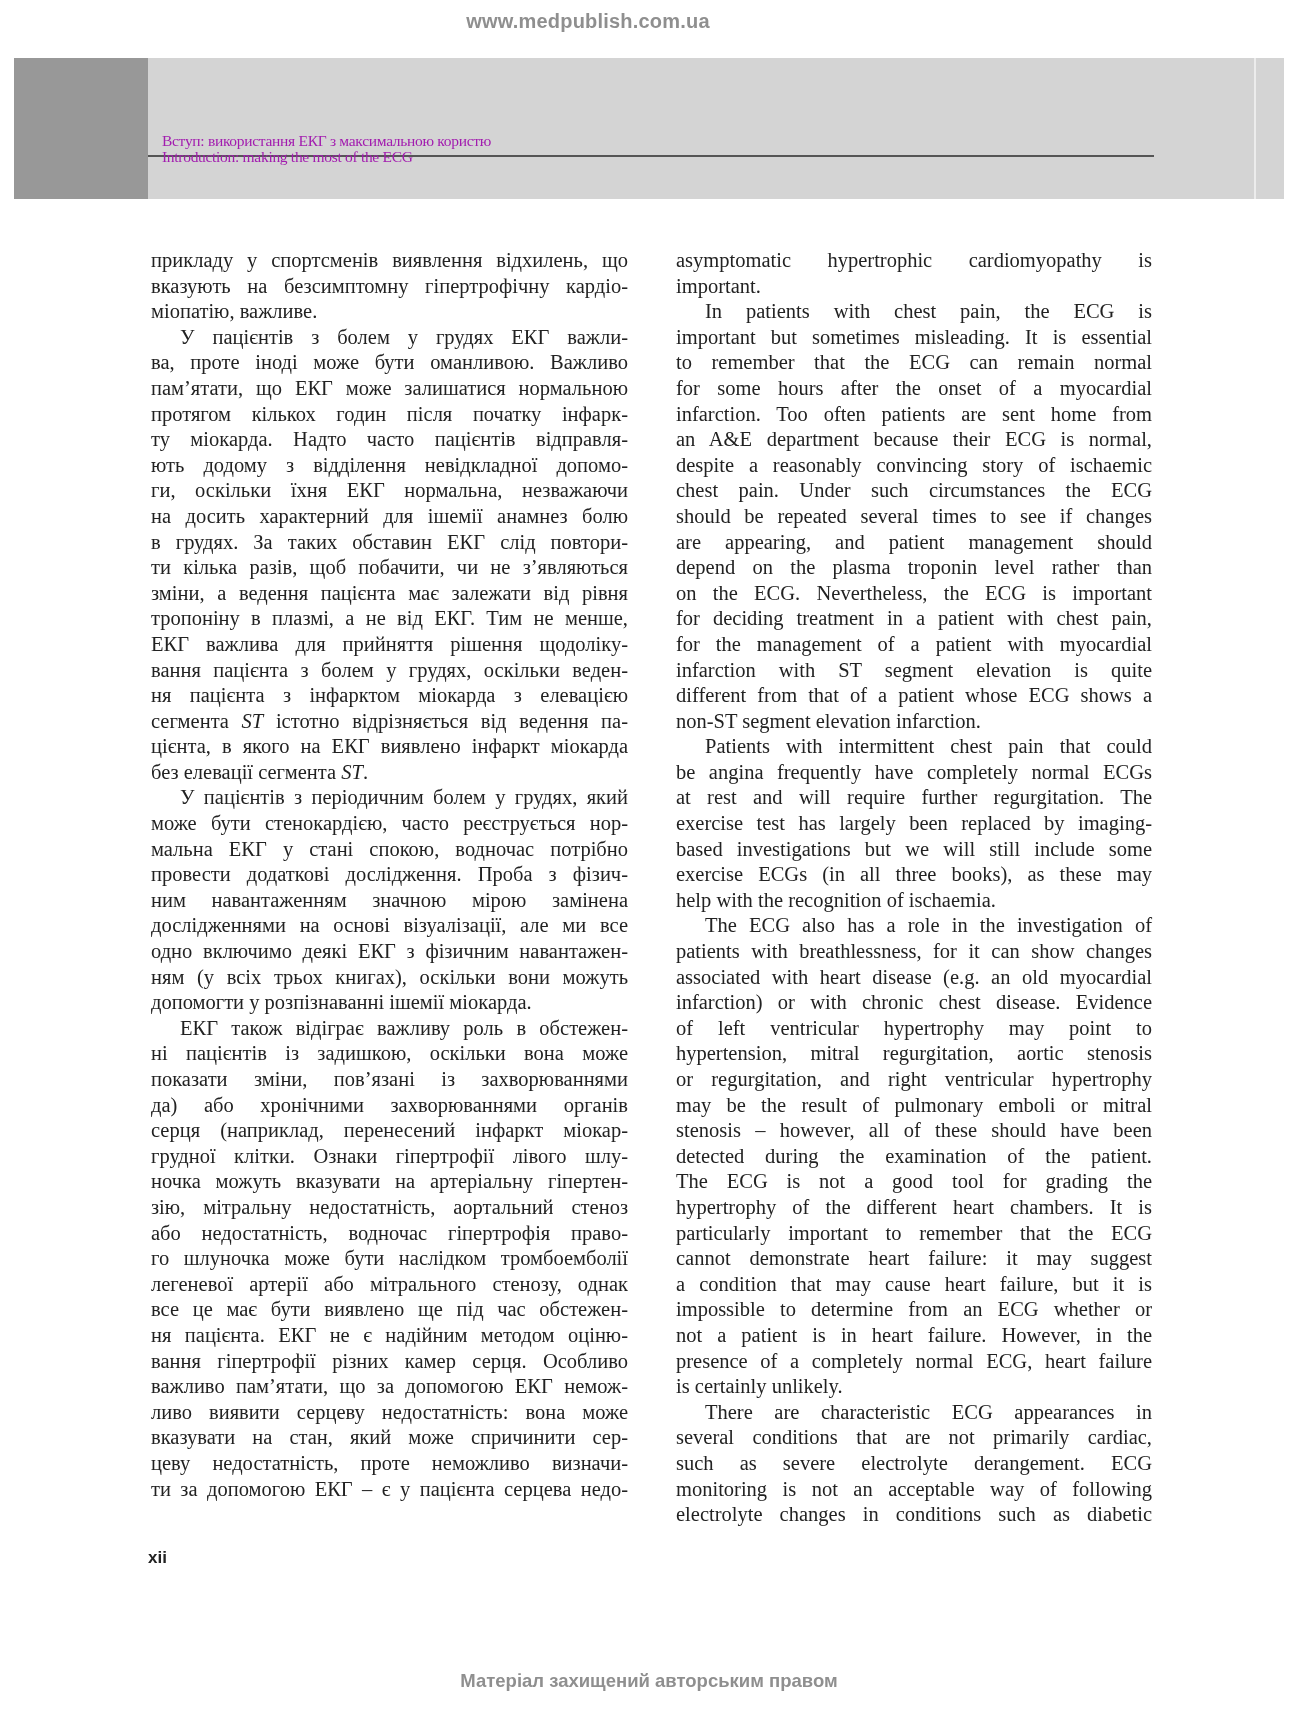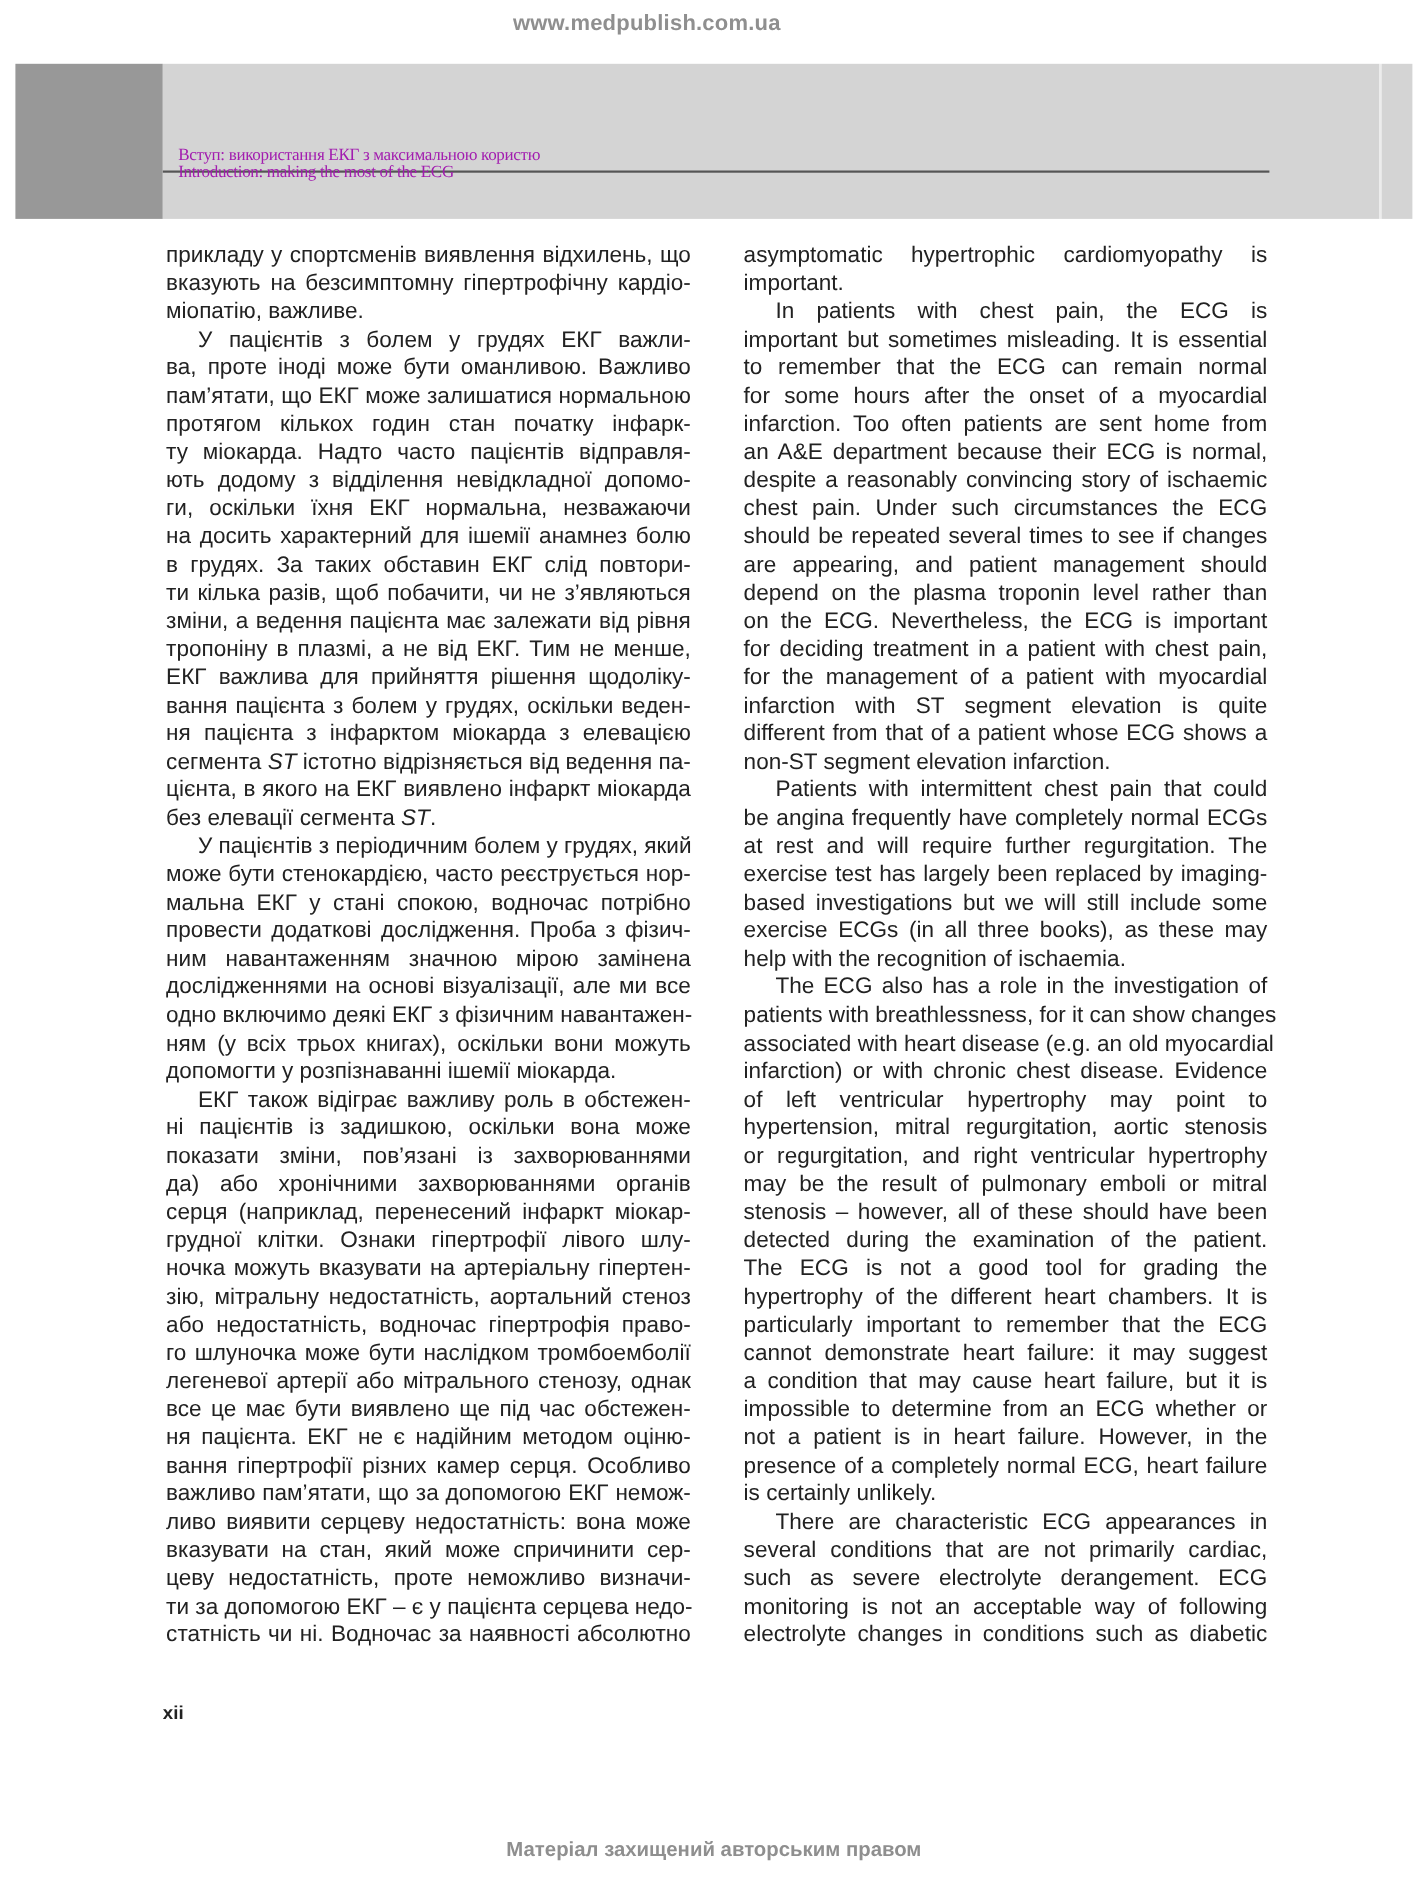--- a/index.html
+++ b/index.html
@@ -21,7 +21,7 @@
   .rh-en { top: 148px; }
   .rh-rule { position: absolute; left: 148px; top: 155px; width: 1006px; height: 1.5px; background: #555555; }
 
-  .column { position: absolute; top: 219px; font-family: Liberation Sans, sans-serif; font-size: 20.5px; color: #222222; }
+  .column { position: absolute; top: 248px; font-family: Liberation Serif, serif; font-size: 20.5px; color: #222222; }
   .col-left { left: 151px; width: 477px; }
   .col-right { left: 676px; width: 476px; }
   .line {

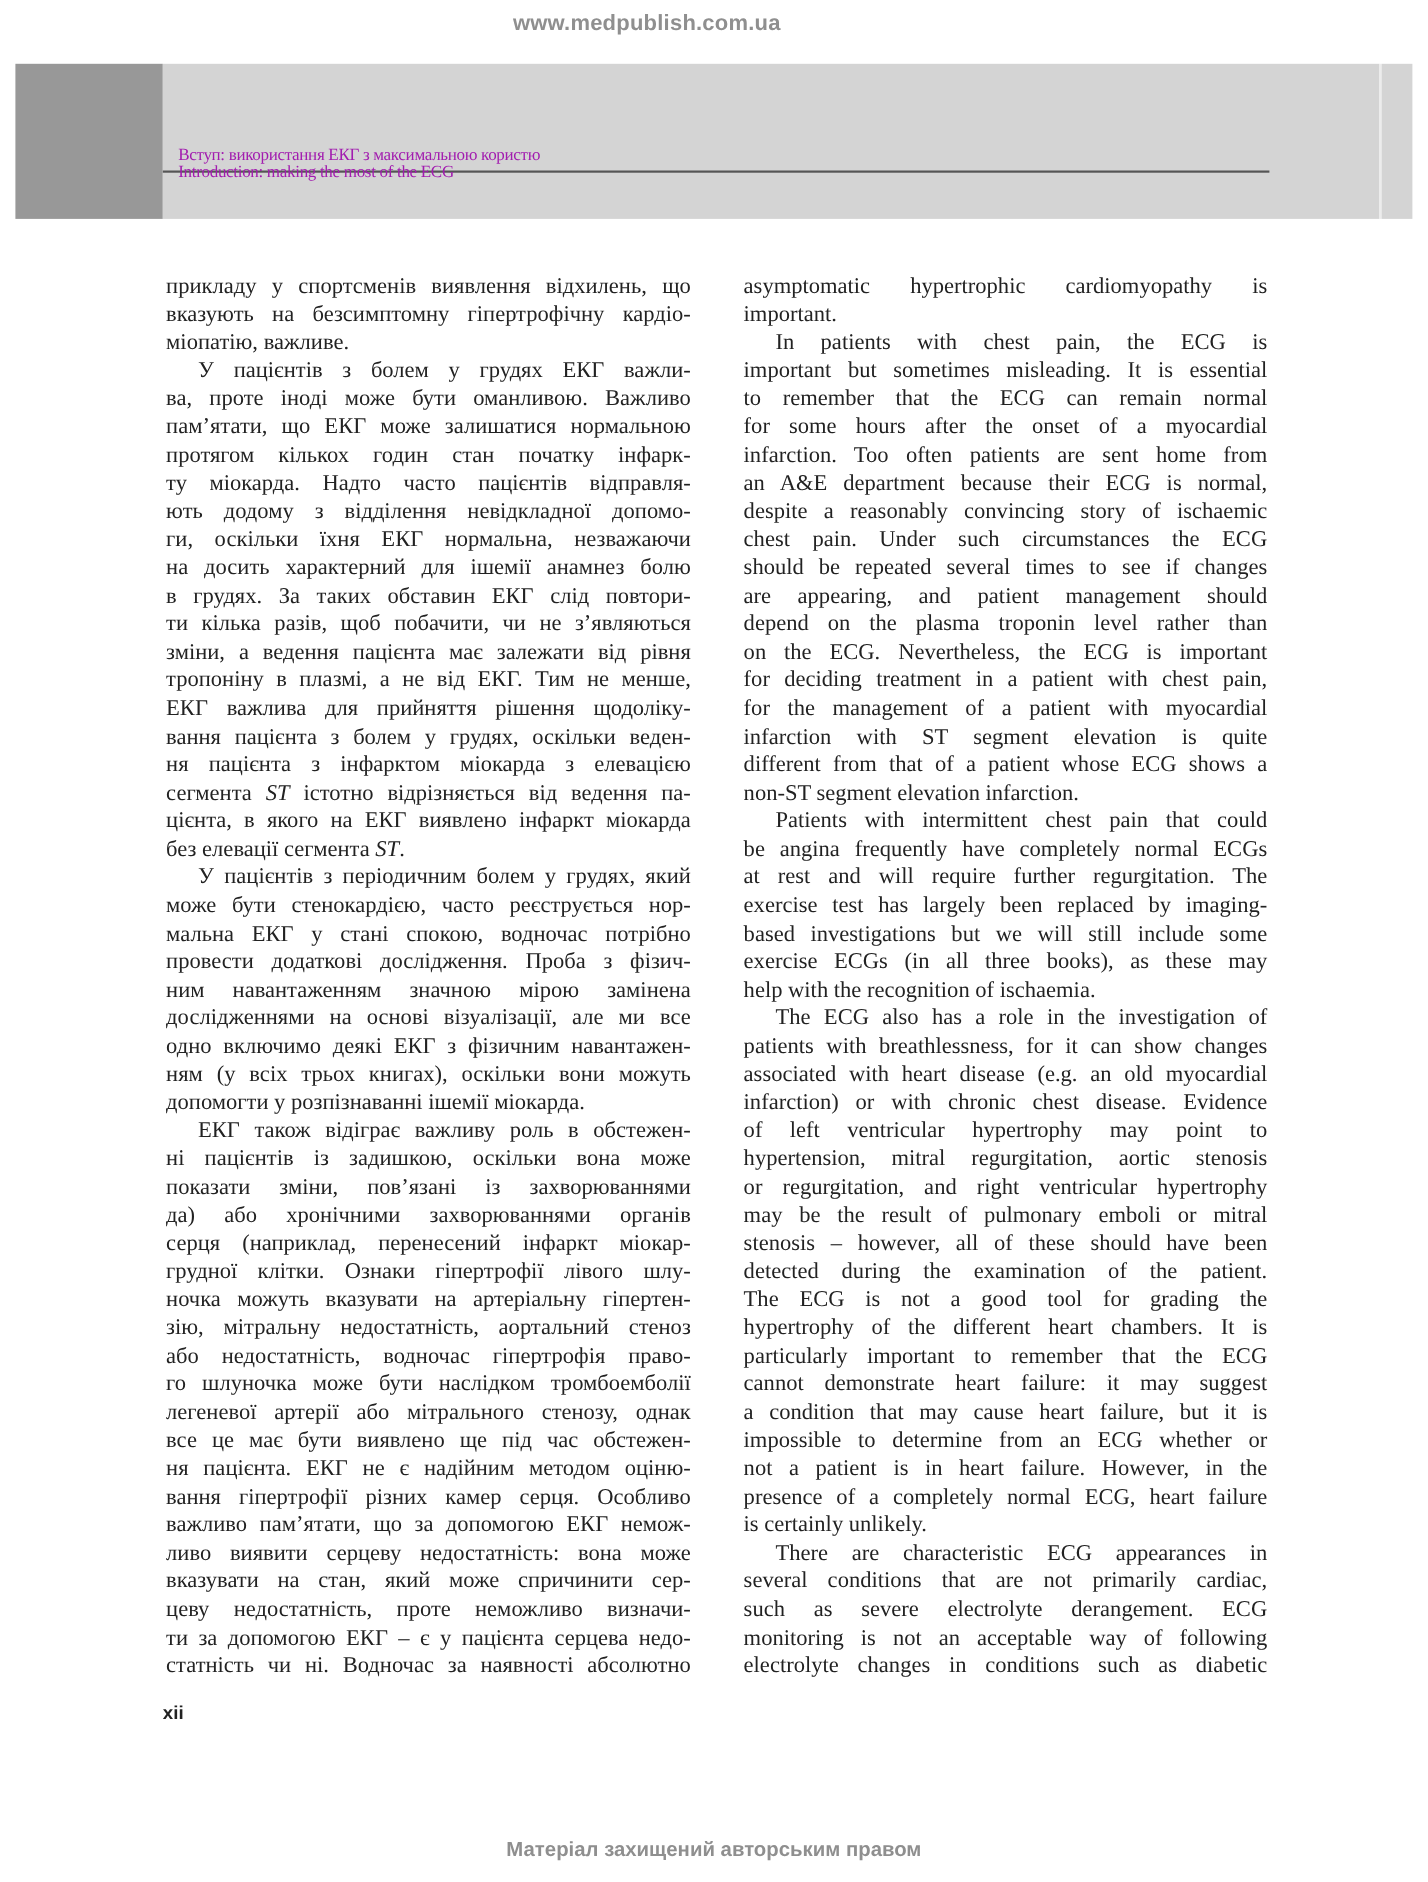--- a/index.html
+++ b/index.html
@@ -63,7 +63,7 @@
     <div class="line indent">У пацієнтів з болем у грудях ЕКГ важли-</div>
     <div class="line">ва, проте іноді може бути оманливою. Важливо</div>
     <div class="line">пам’ятати, що ЕКГ може залишатися нормальною</div>
-    <div class="line">протягом кількох годин стан початку інфарк-</div>
+    <div class="line">протягом кількох годин після початку інфарк-</div>
     <div class="line">ту міокарда. Надто часто пацієнтів відправля-</div>
     <div class="line">ють додому з відділення невідкладної допомо-</div>
     <div class="line">ги, оскільки їхня ЕКГ нормальна, незважаючи</div>

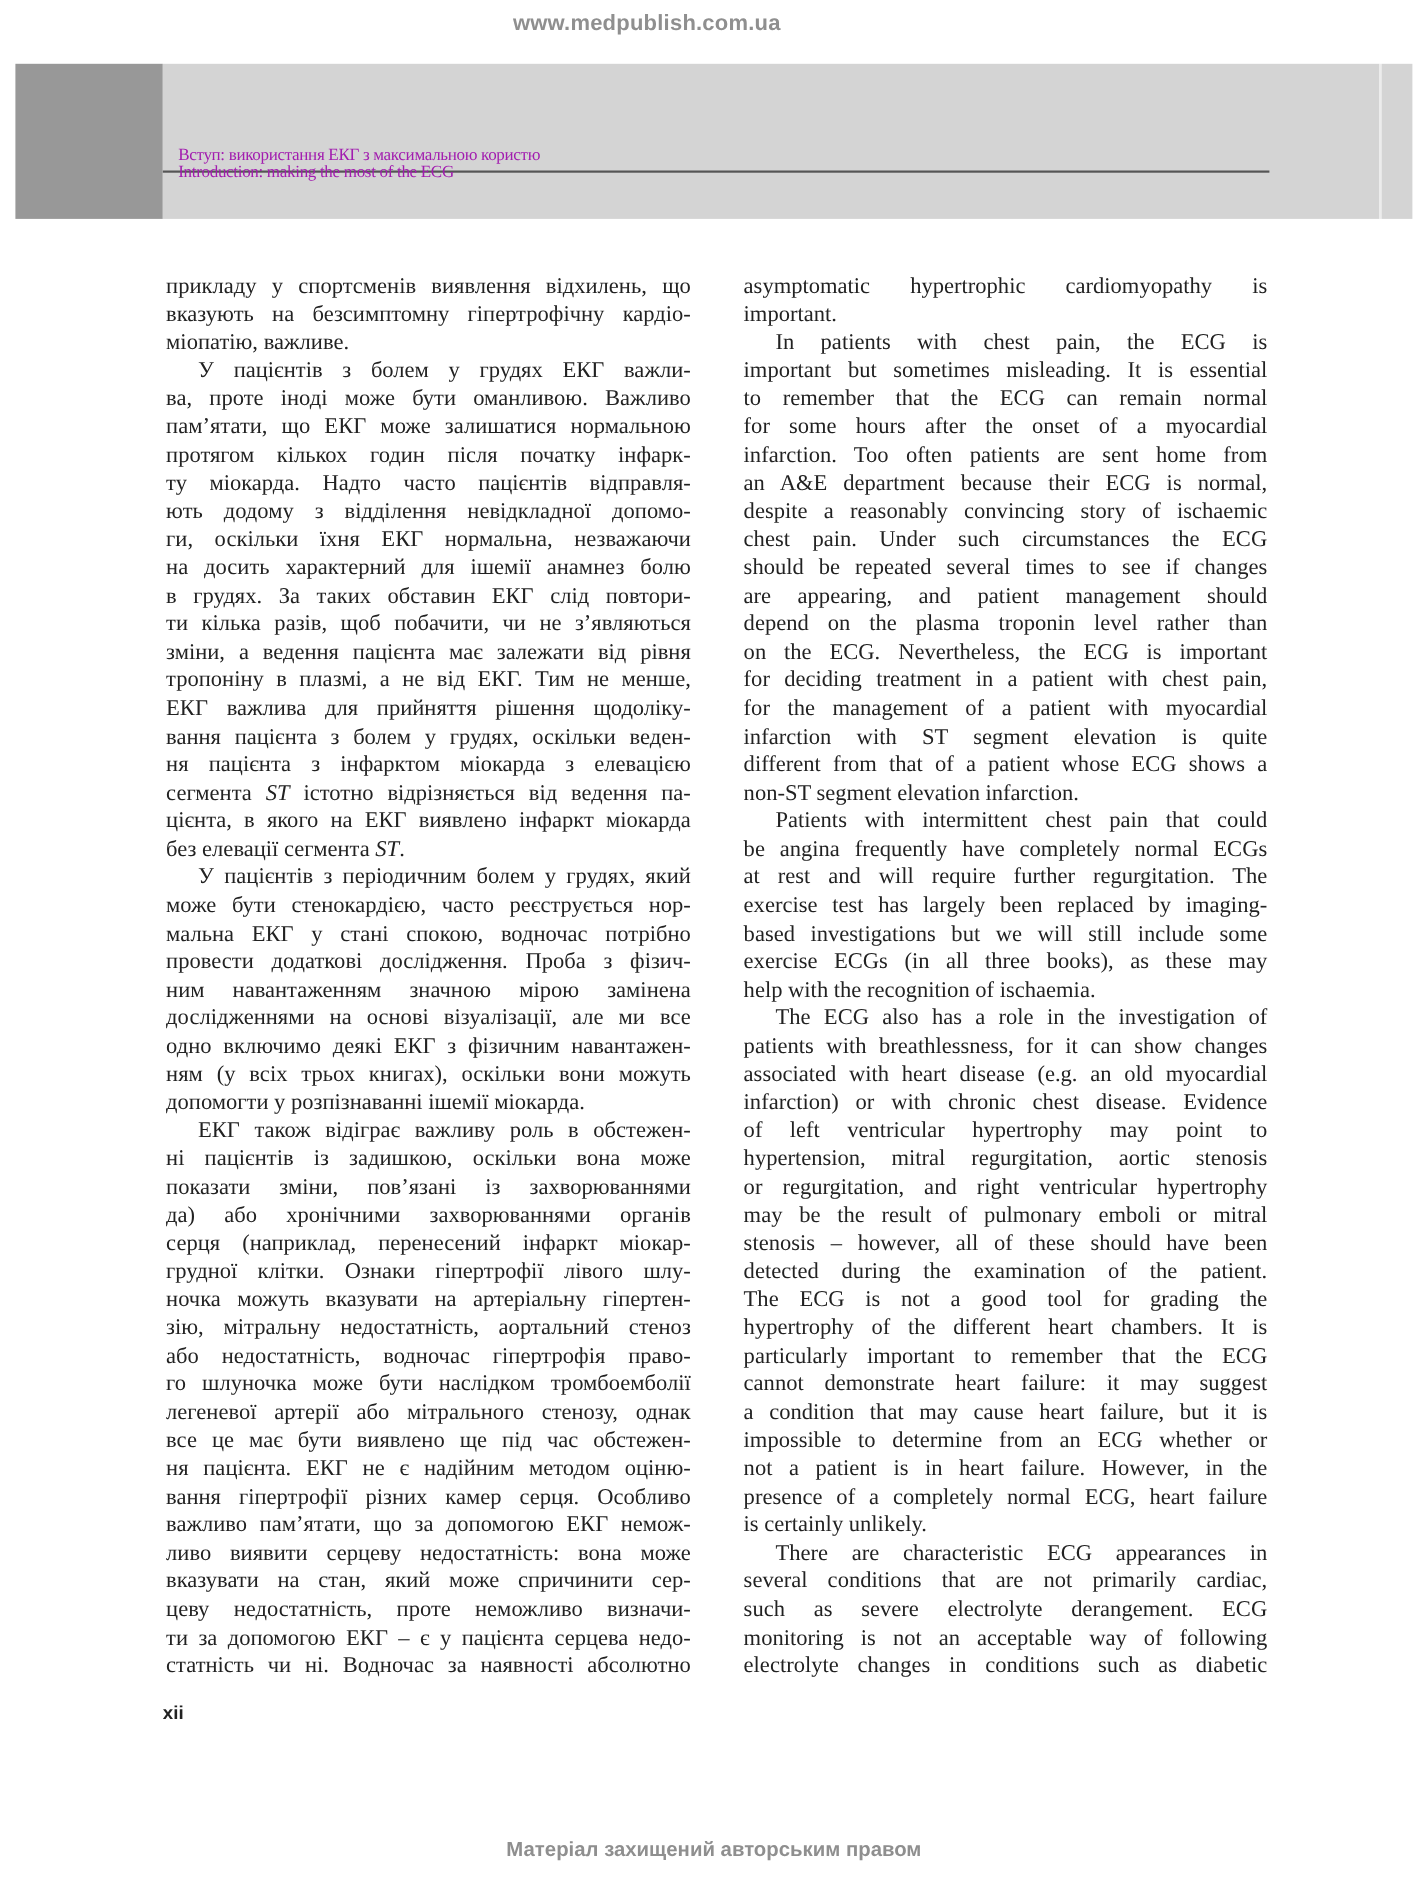--- a/index.html
+++ b/index.html
@@ -106,7 +106,6 @@
     <div class="line">вказувати на стан, який може спричинити сер-</div>
     <div class="line">цеву недостатність, проте неможливо визначи-</div>
     <div class="line">ти за допомогою ЕКГ – є у пацієнта серцева недо-</div>
-    <div class="line">статність чи ні. Водночас за наявності абсолютно</div>
   </div>
 <div class="column col-right">
     <div class="line">asymptomatic hypertrophic cardiomyopathy is</div>

